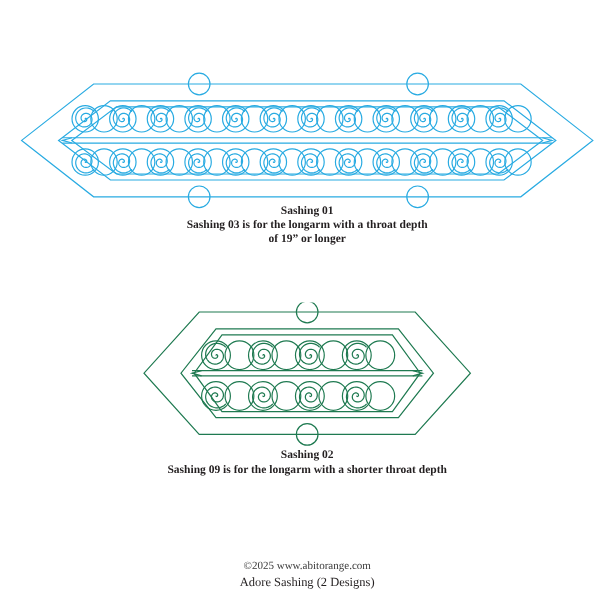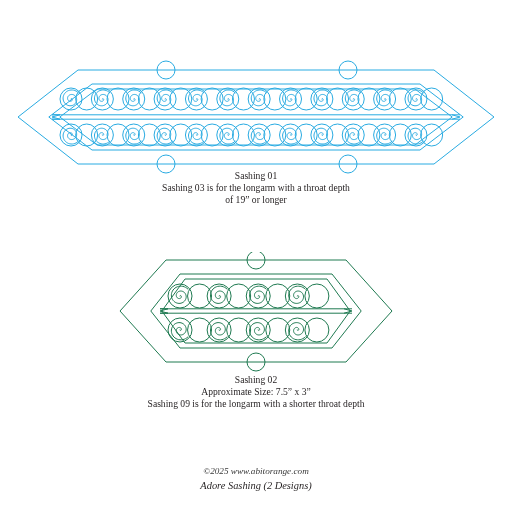--- a/index.html
+++ b/index.html
@@ -44,6 +44,7 @@
     line-height: 11.8px;
     color: #231f20;
     font-family: "Liberation Serif", "DejaVu Serif", serif;
+    font-weight: bold;
   }
   #caption-01 { top: 170px; }
   #caption-02 { top: 374px; }

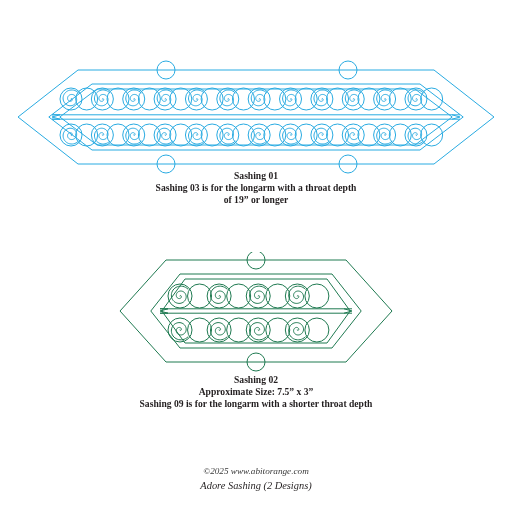--- a/index.html
+++ b/index.html
@@ -216,7 +216,6 @@
 
   <div class="caption" id="caption-02">
     <span class="line">Sashing 02</span>
-    <span class="line">Approximate Size: 7.5” x 3”</span>
     <span class="line">Sashing 09 is for the longarm with a shorter throat depth</span>
   </div>
 

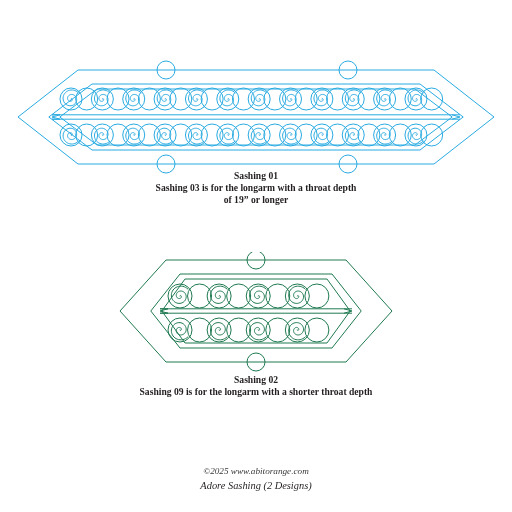--- a/index.html
+++ b/index.html
@@ -62,7 +62,7 @@
     color: #3a3a3a;
     font-family: "Liberation Serif", "DejaVu Serif", serif;
   }
-  .footer .line { display: block; font-style: italic; }
+  .footer .line { display: block; }
   .footer .title-line { font-size: 10.4px; color: #231f20; }
 </style>
 </head>

